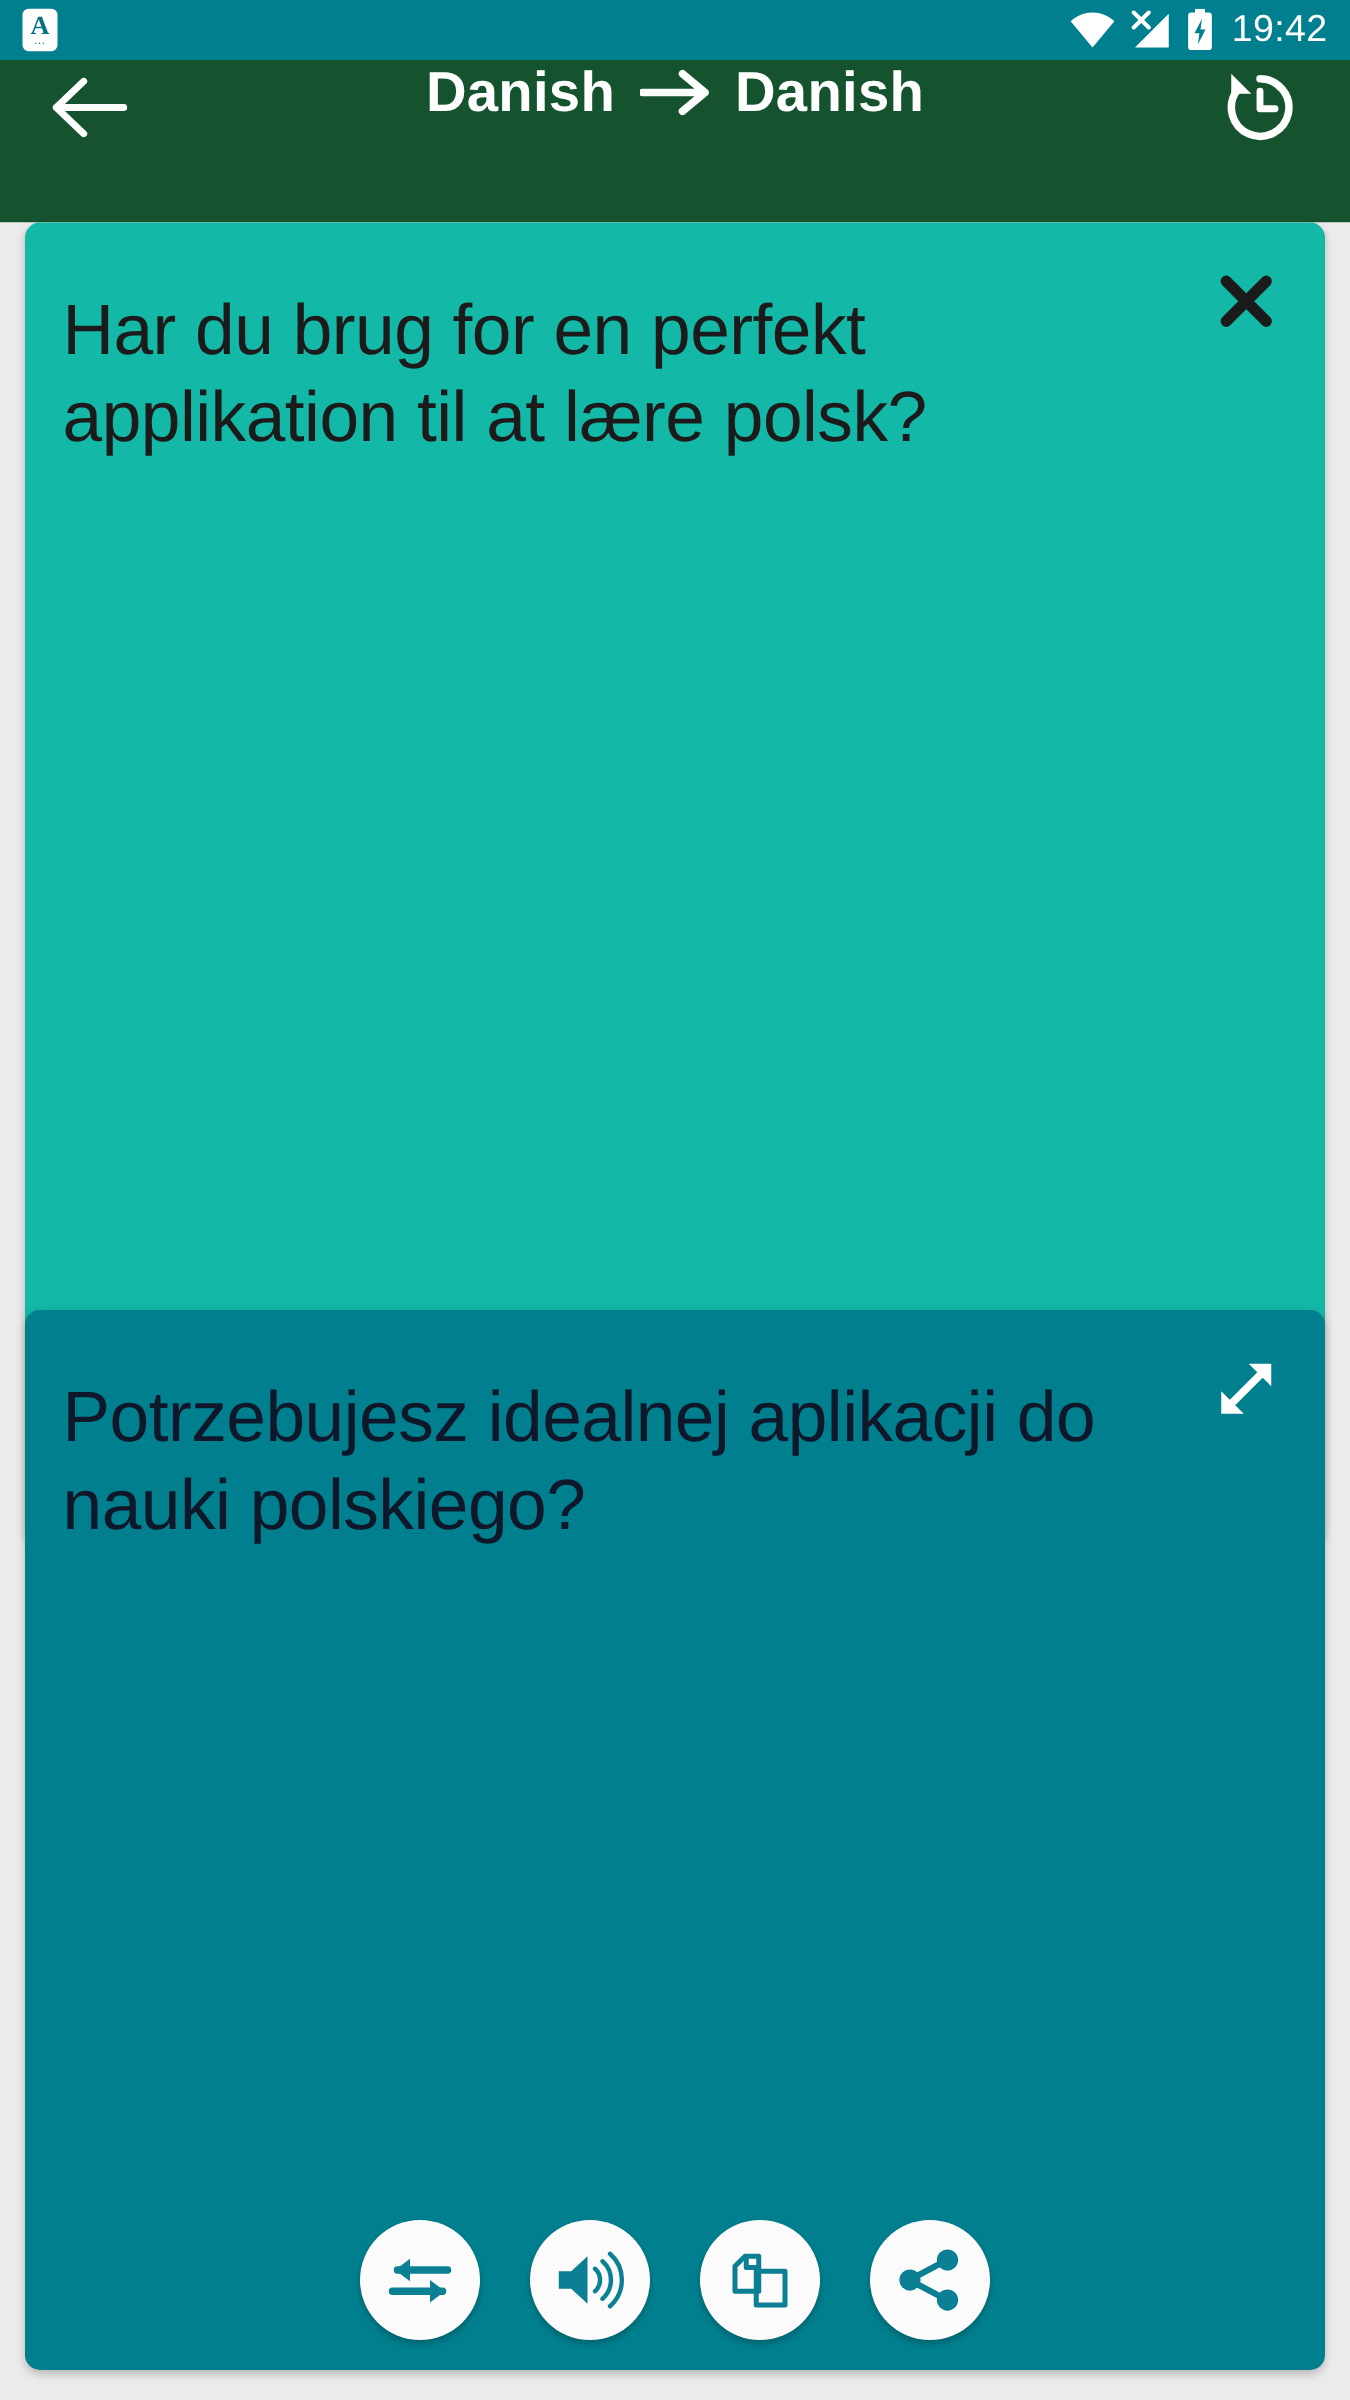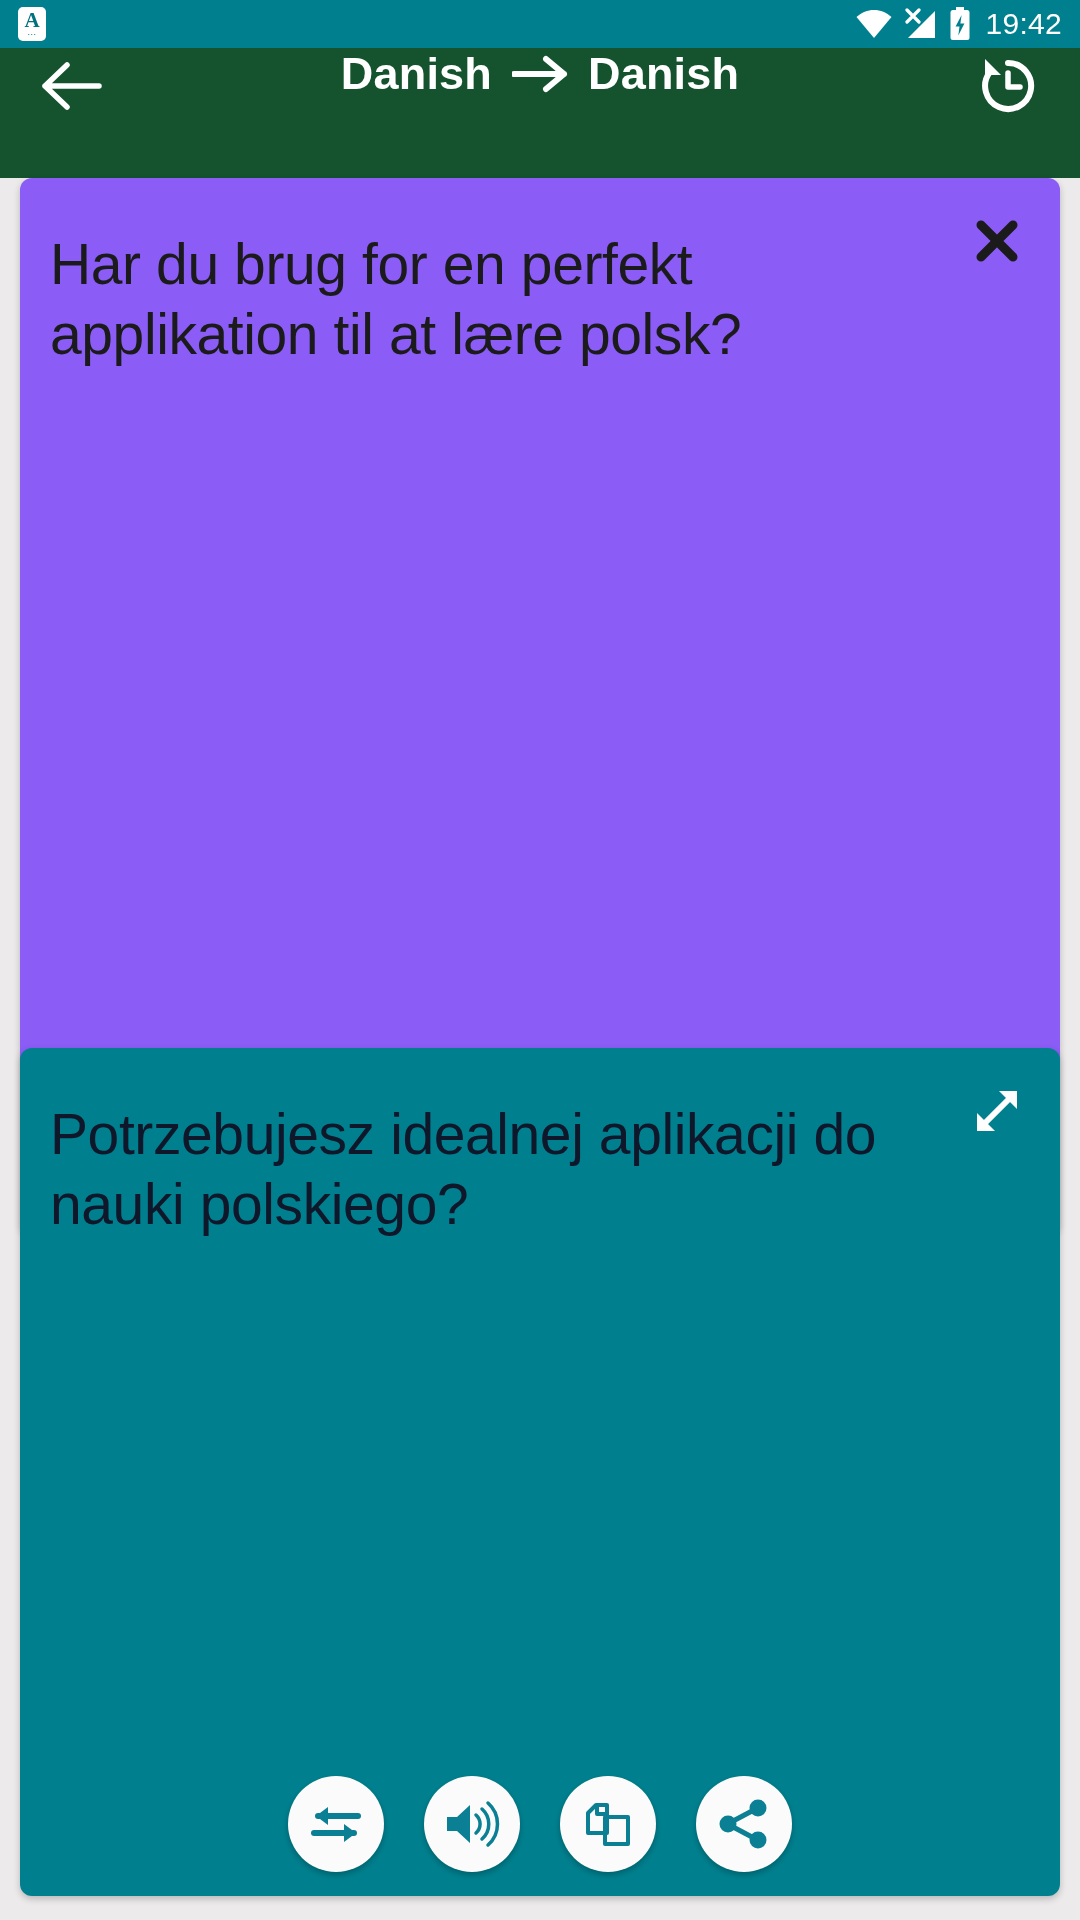--- a/index.html
+++ b/index.html
@@ -127,7 +127,7 @@
   #source-card {
     top: 0px;
     height: 1056px;
-    background: #8b5cf6;
+    background: #14b8a6;
   }
   #target-card {
     top: 870px;

